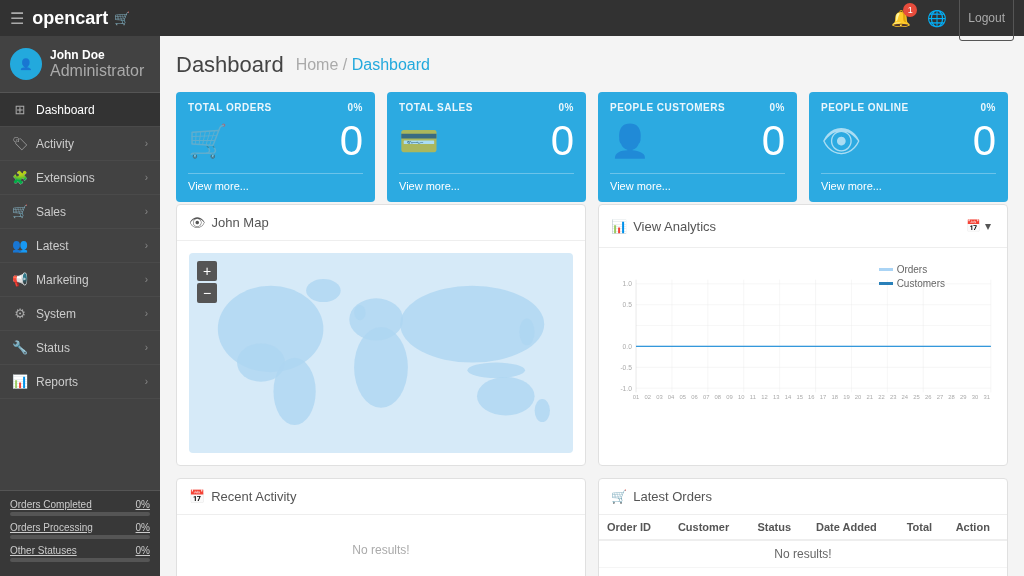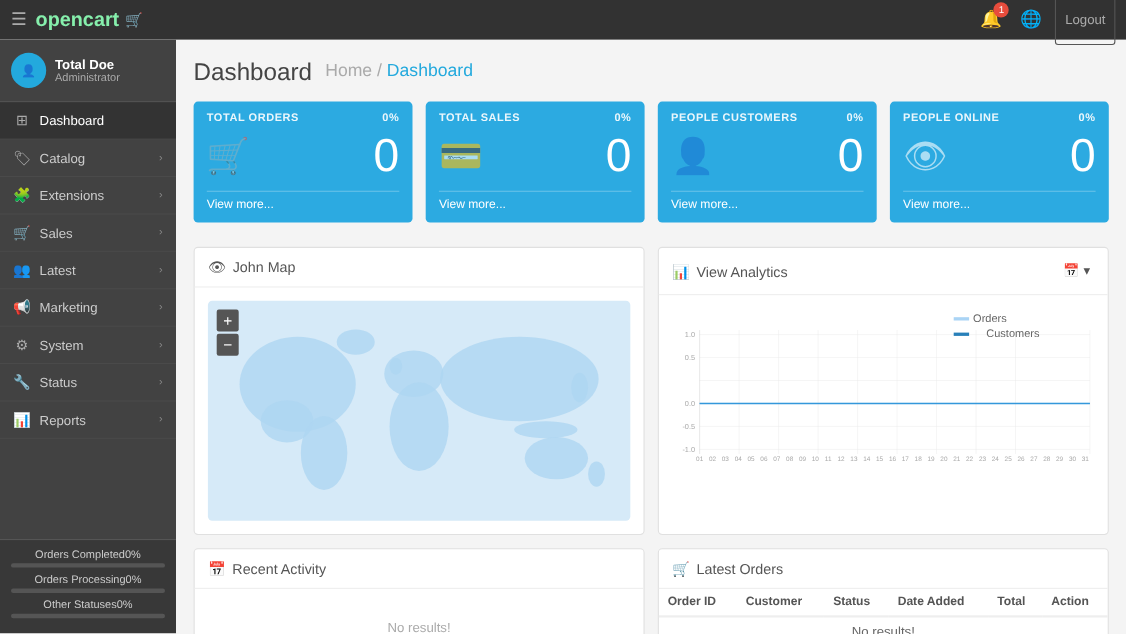--- a/index.html
+++ b/index.html
@@ -151,7 +151,7 @@
   <div class="navbar-left">
     <span class="hamburger">☰</span>
     <div class="navbar-brand">
-      <span style="color:#86efac;font-size:18px;font-weight:bold;">opencart</span>
+      <span style="color:#ffffff;font-size:18px;font-weight:bold;">opencart</span>
       <span style="color:#23a9dd;">🛒</span>
     </div>
   </div>

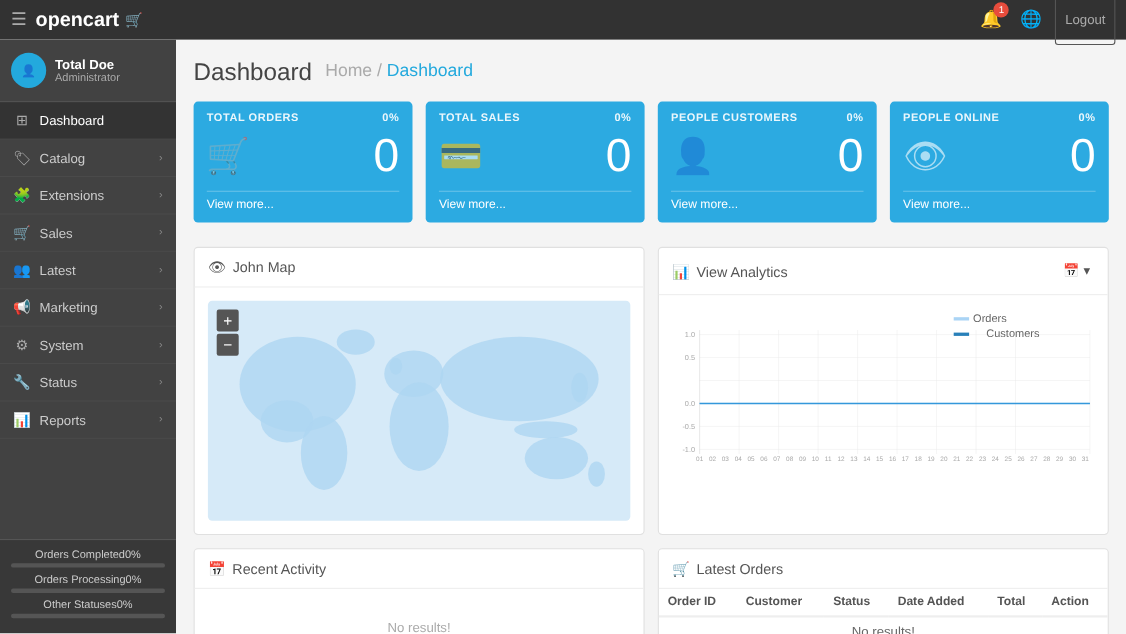--- a/index.html
+++ b/index.html
@@ -175,7 +175,7 @@
         <span>👤</span>
       </div>
       <div class="user-details">
-        <span class="user-name">Total Doe</span>
+        <span class="user-name">John Doe</span>
         <span class="user-role">Administrator</span>
       </div>
     </div>

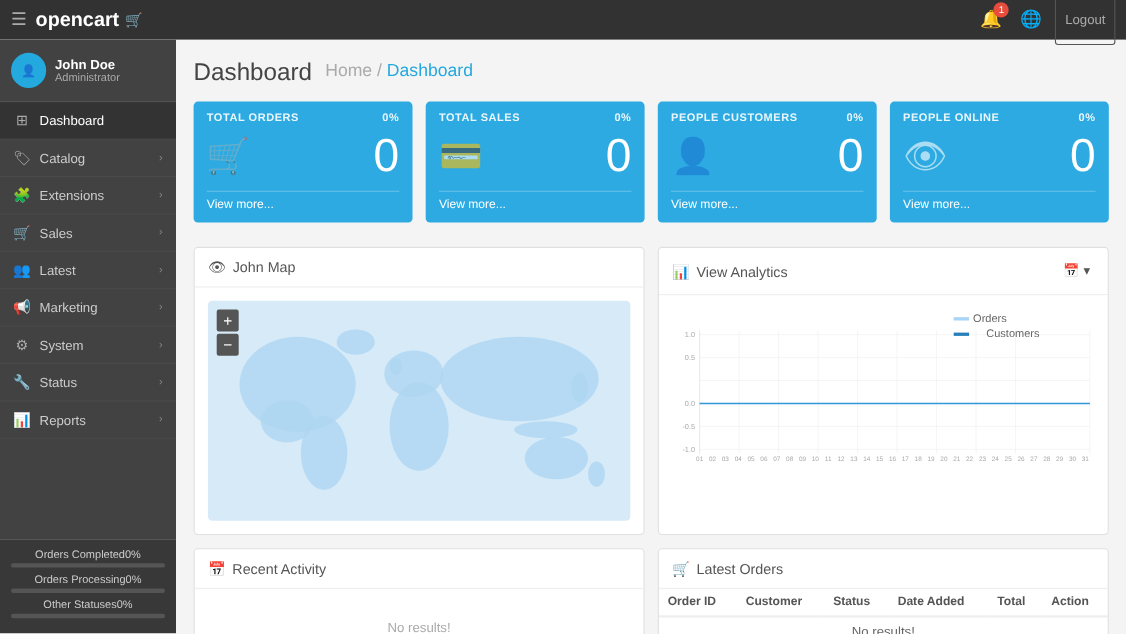--- a/index.html
+++ b/index.html
@@ -59,7 +59,7 @@
     }
     .user-details { display: flex; flex-direction: column; }
     .user-name { color: #fff; font-size: 12px; font-weight: bold; }
-    .user-role { color: #aaa; font-size: 10px; }
+    .user-role { color: #aaa; font-size: 16px; }
 
     .nav-menu { list-style: none; flex: 1; }
     .nav-item {

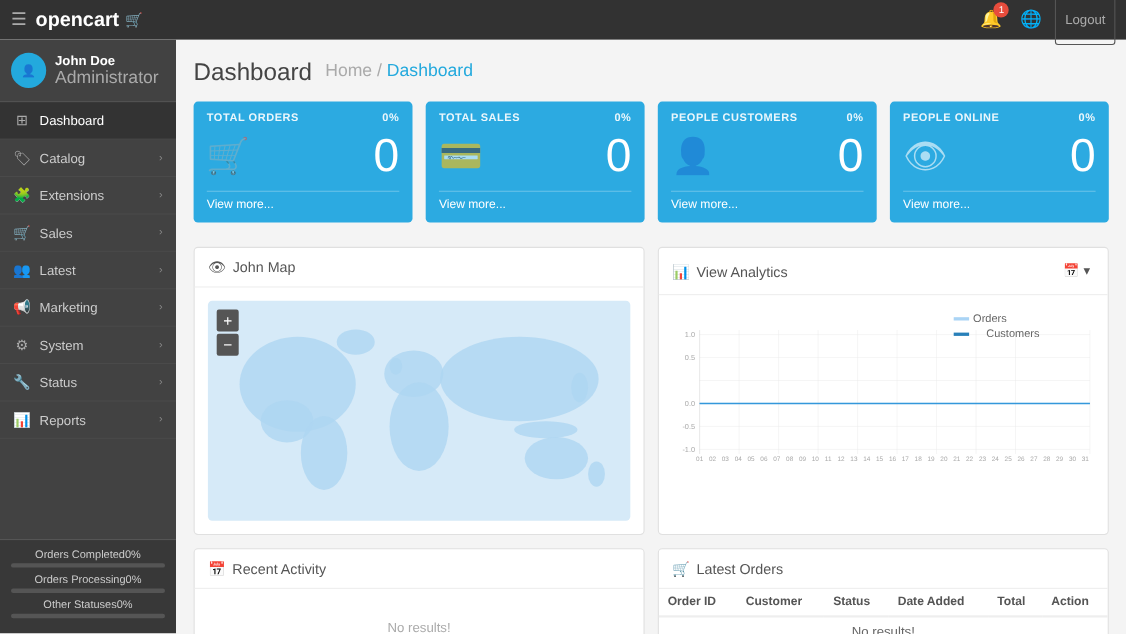--- a/index.html
+++ b/index.html
@@ -94,7 +94,7 @@
     .breadcrumb .active { color: #23a9dd; }
 
     
-    .stat-cards { display: grid; grid-template-columns: repeat(4, 1fr); gap: 12px; margin-bottom: 22px; }
+    .stat-cards { display: grid; grid-template-columns: repeat(4, 1fr); gap: 12px; margin-bottom: 2px; }
     .stat-card {
       background: #2caae1;
       border-radius: 4px;

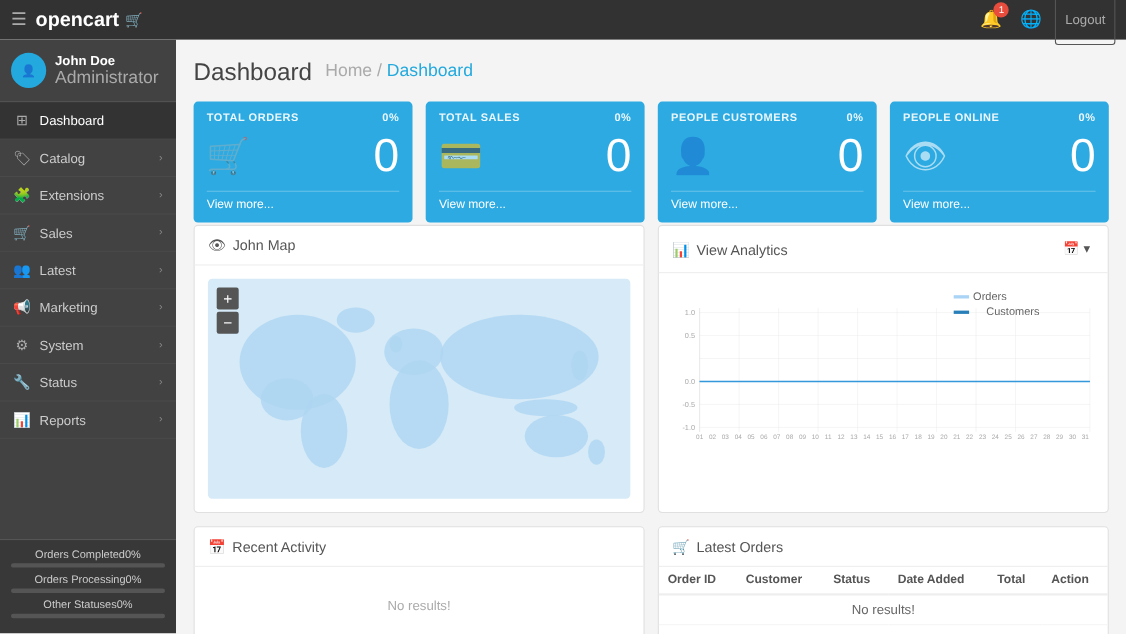--- a/index.html
+++ b/index.html
@@ -190,7 +190,7 @@
         <li class="nav-item">
     <div class="nav-left">
       <span class="nav-icon">🏷</span>
-      <span>Catalog</span>
+      <span>Activity</span>
     </div>
     <span class="nav-arrow">›</span>
   </li>

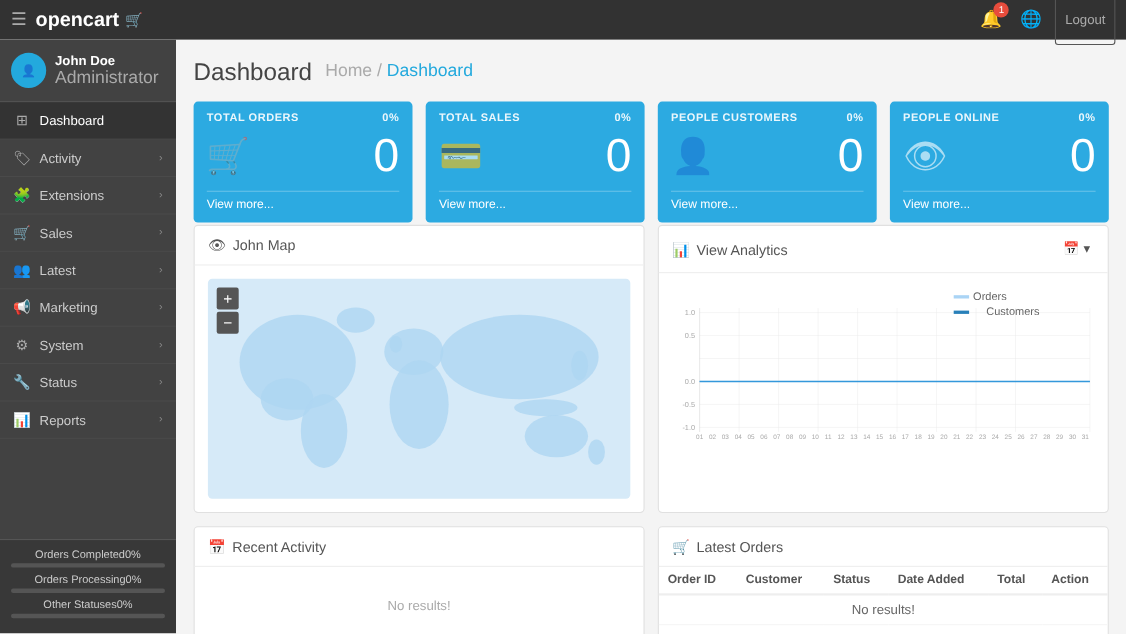--- a/index.html
+++ b/index.html
@@ -460,7 +460,7 @@
                 <div style="width:14px;height:3px;background:#aad4f5;"></div>
                 <span>Orders</span>
               </div>
-              <div style="display:flex;align-items:center;gap:16px;font-size:10px;color:#666;">
+              <div style="display:flex;align-items:center;gap:4px;font-size:10px;color:#666;">
                 <div style="width:14px;height:3px;background:#2980b9;"></div>
                 <span>Customers</span>
               </div>

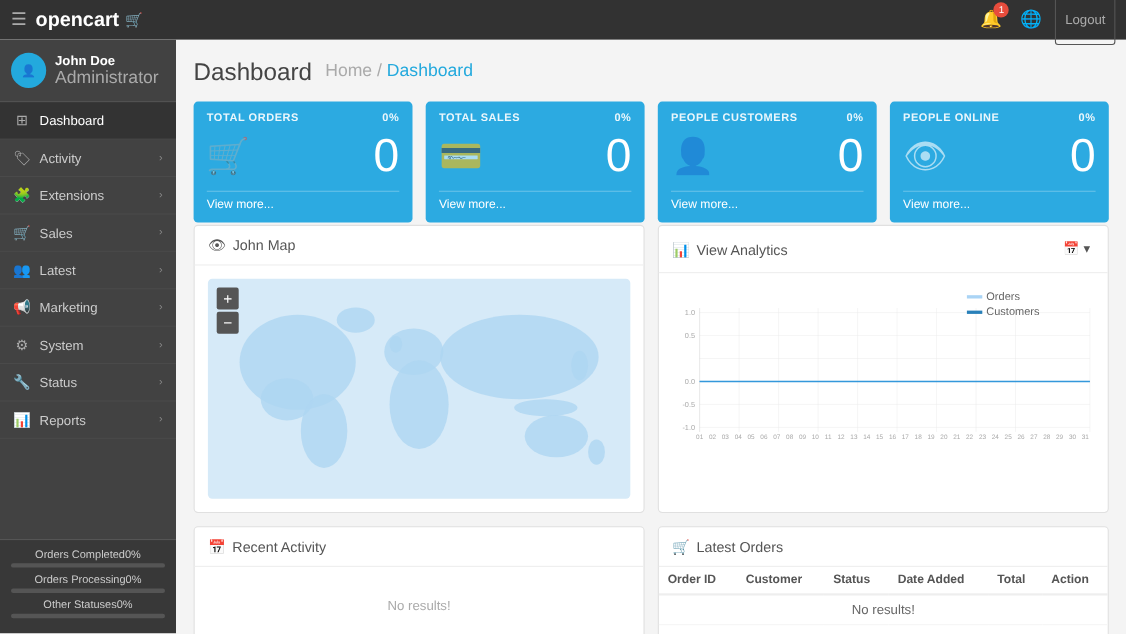--- a/index.html
+++ b/index.html
@@ -79,7 +79,7 @@
       border-top: 1px solid #555;
     }
     .stat-row { margin-bottom: 6px; }
-    .stat-label-row { display: flex; justify-content: center; color: #ccc; font-size: 10px; margin-bottom: 2px; }
+    .stat-label-row { display: flex; justify-content: space-between; color: #ccc; font-size: 10px; margin-bottom: 2px; text-decoration: underline; }
     .stat-bar-bg { background: #555; height: 4px; border-radius: 2px; }
     .stat-bar-fill { background: #23a9dd; height: 4px; border-radius: 2px; }
 

